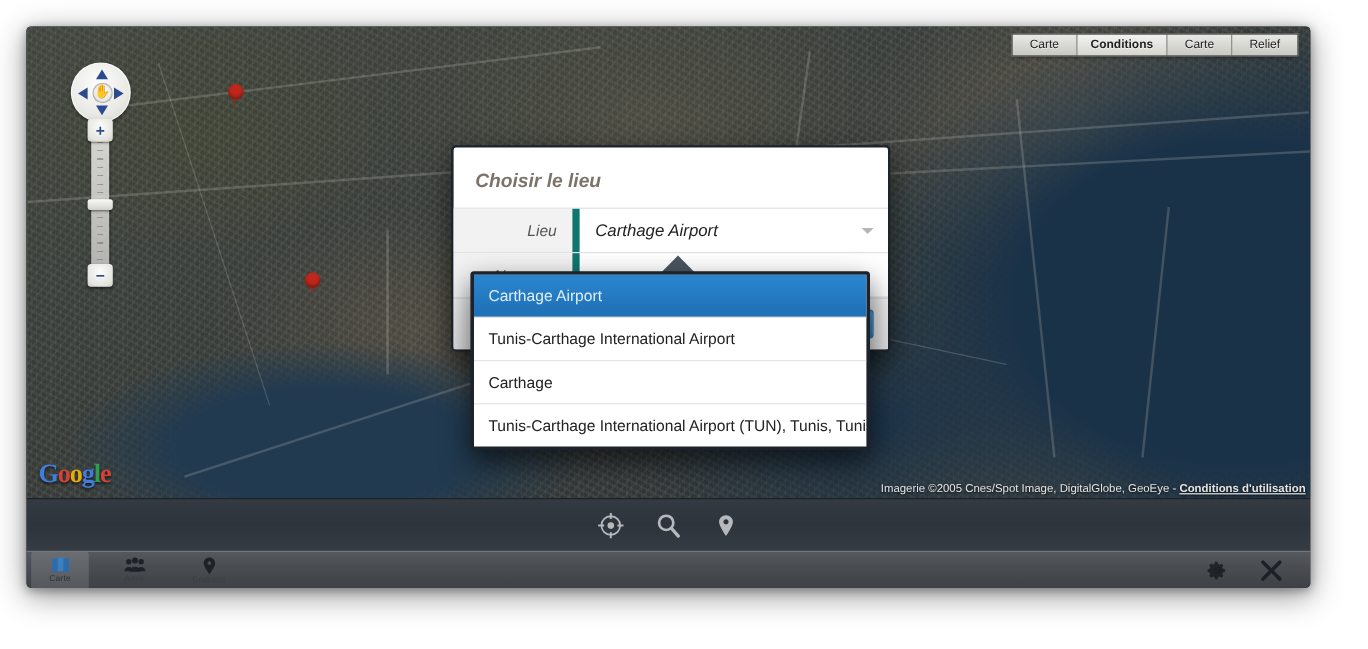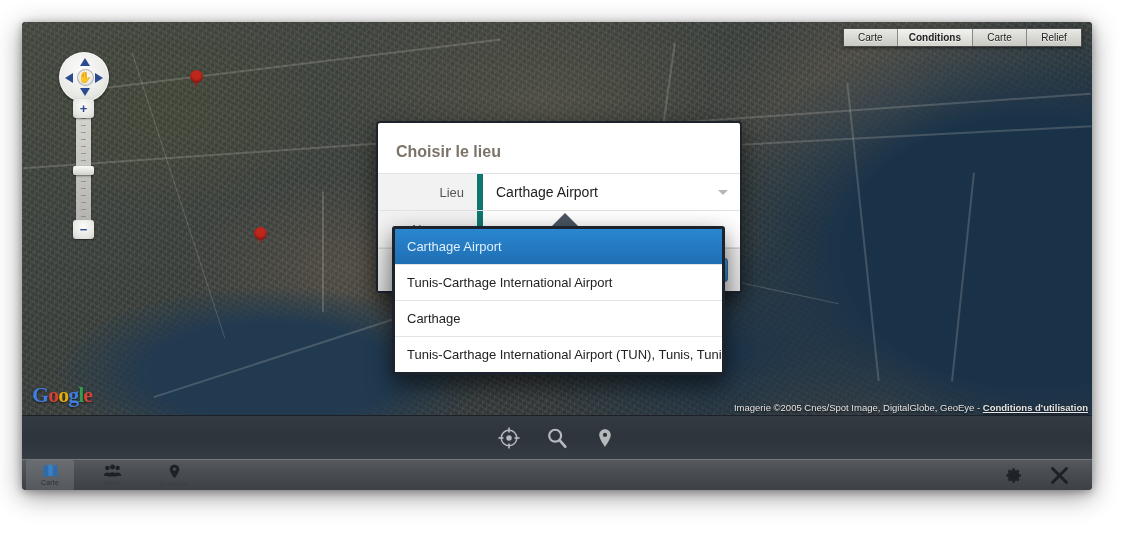--- a/index.html
+++ b/index.html
@@ -192,6 +192,7 @@
     border-radius:4px;
     box-shadow: 0 8px 22px rgba(0,0,0,0.55);
     z-index: 40;
+    font-style: italic;
   }
   #dialog-title {
     font-size:16px; font-weight:bold; color:#7c7468;

